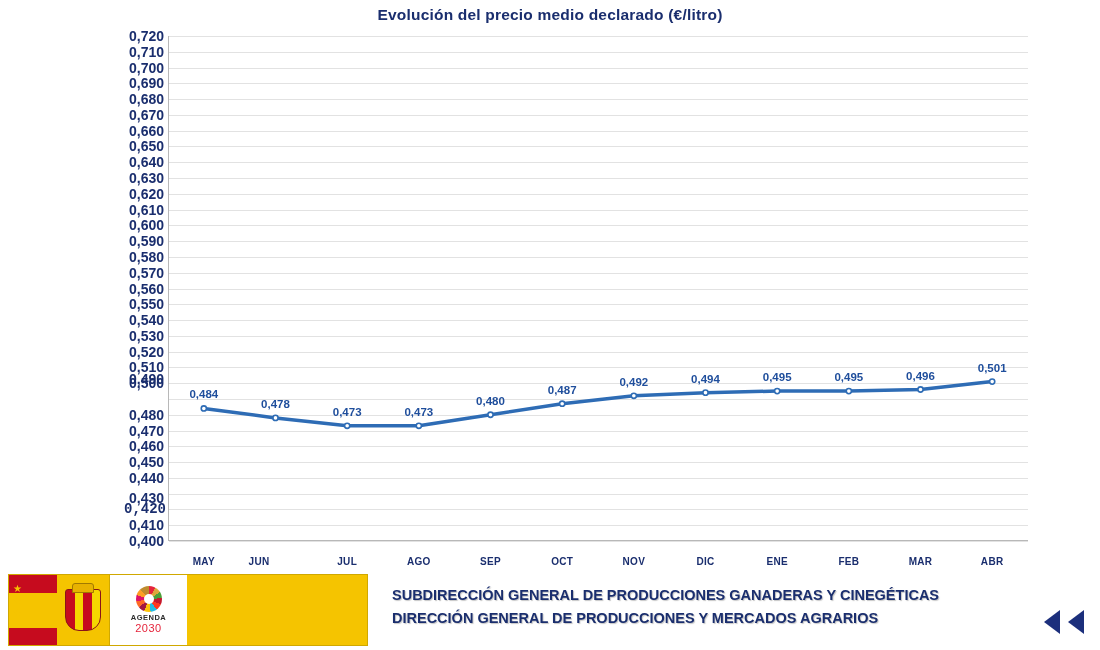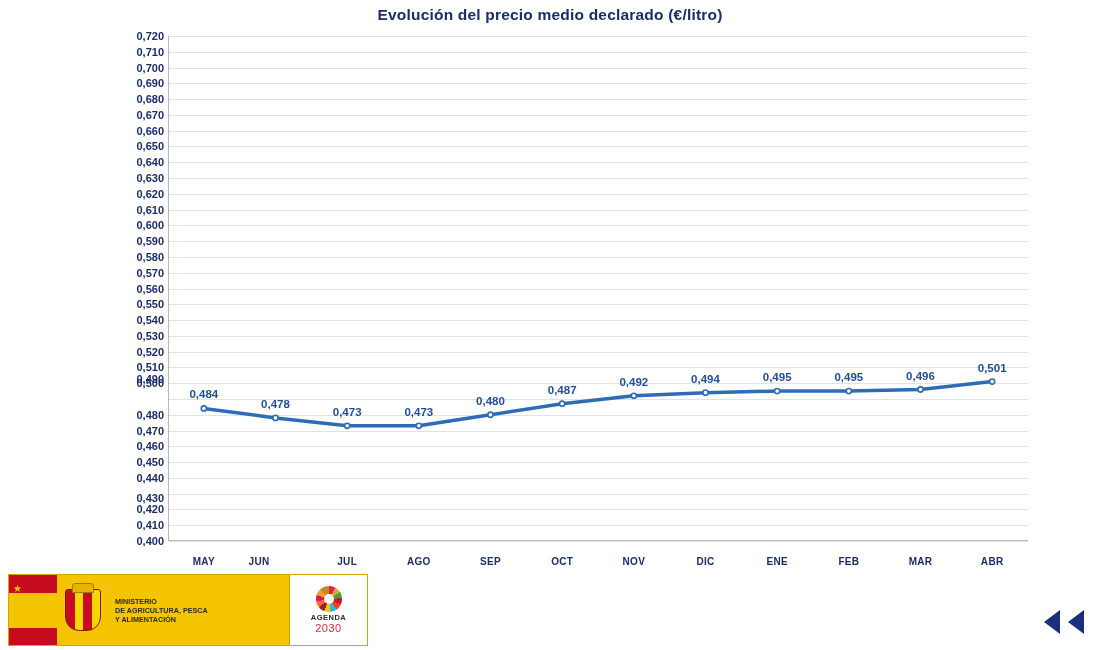--- a/index.html
+++ b/index.html
@@ -58,7 +58,7 @@
     right: 0;
     width: 40px;
     text-align: right;
-    font-size: 11px;
+    font-size: 14px;
     color: #1a2e6e;
     font-weight: bold;
     transform: translateY(-50%);

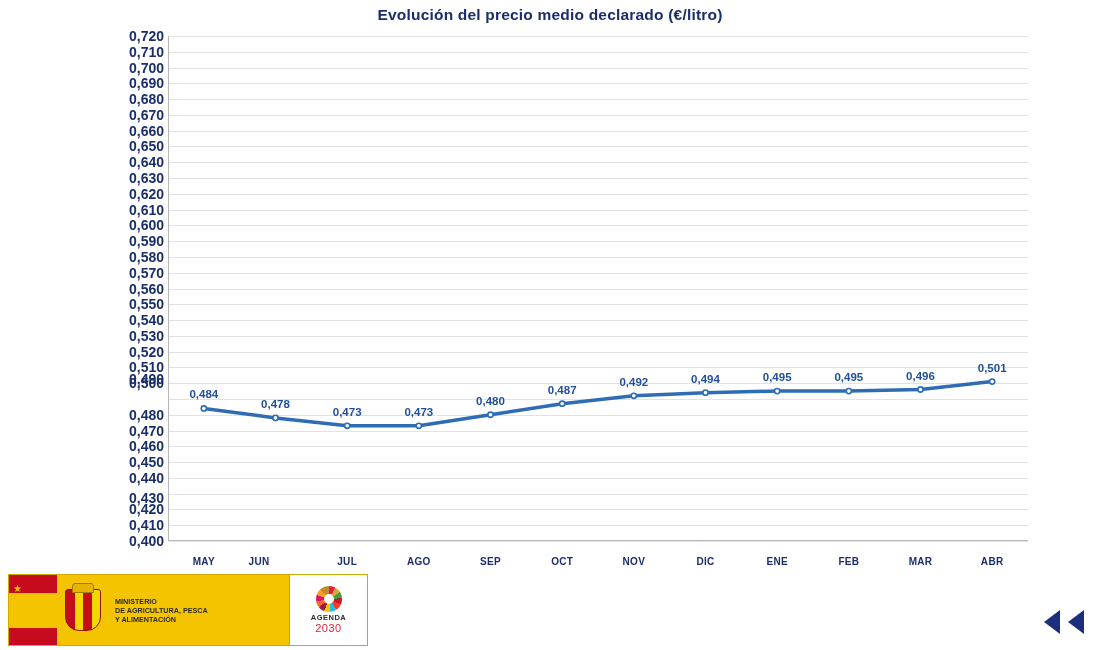--- a/index.html
+++ b/index.html
@@ -266,7 +266,7 @@
   <div id="ylabels">
       <div class="ylabel" style="top: 505px;">0,400</div>
       <div class="ylabel" style="top: 489.219px;">0,410</div>
-      <div class="ylabel" style="top: 473.437px;">0,420</div>
+      <div class="ylabel" style="top: 473.437px; font-family: Liberation Mono, monospace;">0,420</div>
       <div class="ylabel" style="top: 462px;">0,430</div>
       <div class="ylabel" style="top: 441.875px;">0,440</div>
       <div class="ylabel" style="top: 426.094px;">0,450</div>

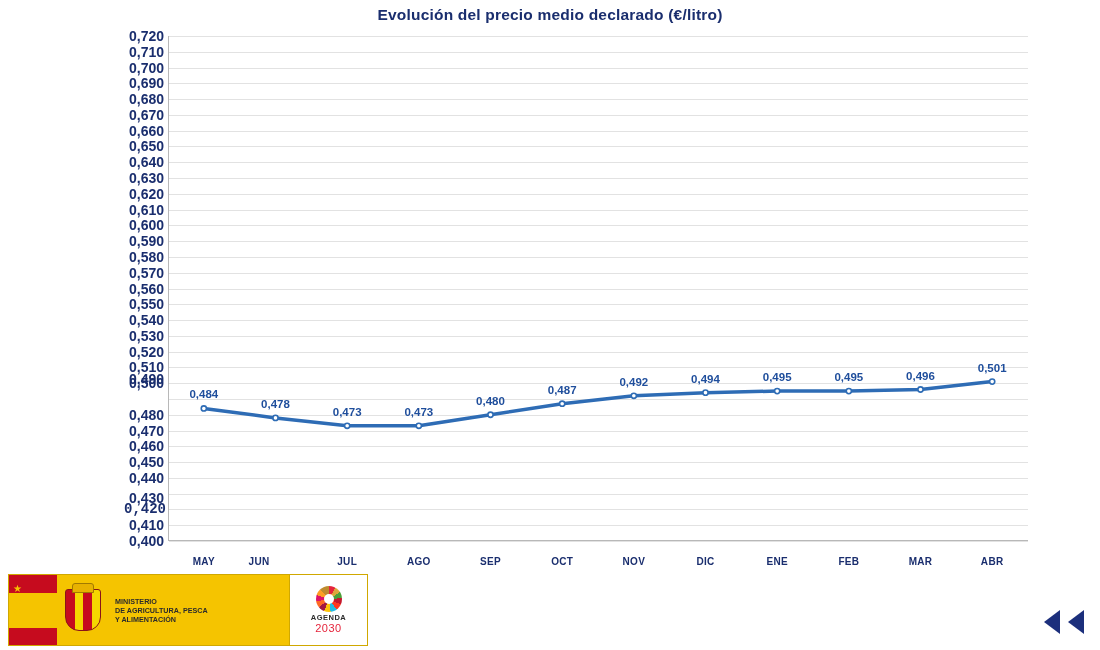--- a/index.html
+++ b/index.html
@@ -398,11 +398,6 @@
           <div id="coat-crown"></div>
         </div>
     </div>
-    <div id="min-text">
-      <span>MINISTERIO</span>
-      <span>DE AGRICULTURA, PESCA</span>
-      <span>Y ALIMENTACIÓN</span>
-    </div>
     <div id="agenda">
       <div id="sdg-wheel"></div>
       <div id="agenda-txt1">AGENDA</div>

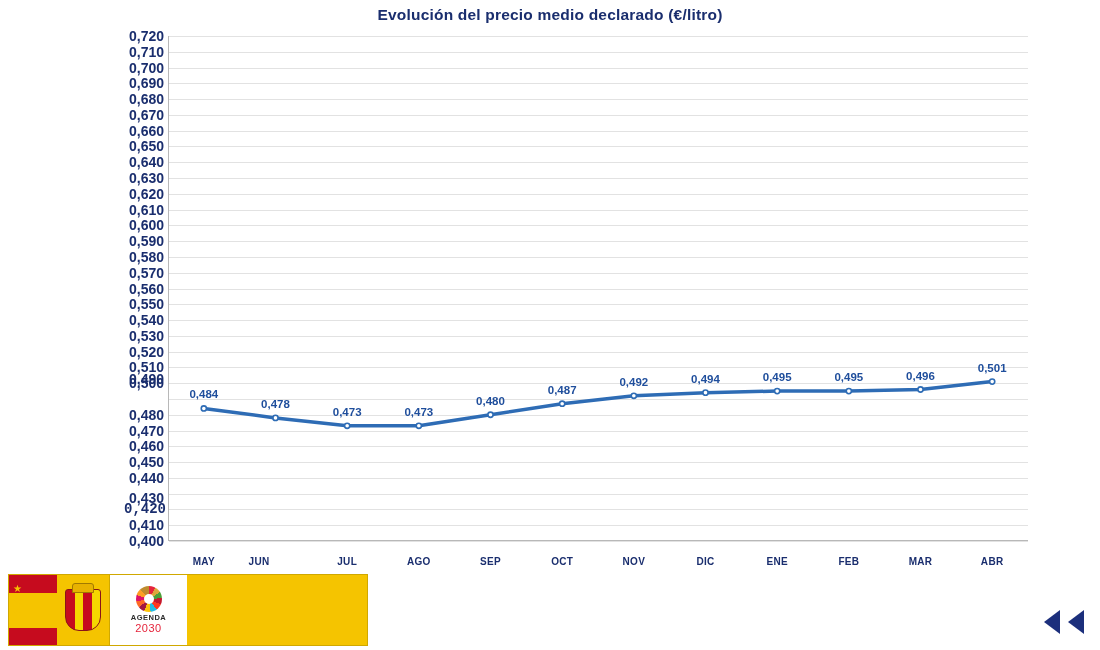--- a/index.html
+++ b/index.html
@@ -405,6 +405,10 @@
     </div>
   </div>
 
+  <div id="footer-text">
+    <div>SUBDIRECCIÓN GENERAL DE PRODUCCIONES GANADERAS Y CINEGÉTICAS</div>
+    <div>DIRECCIÓN GENERAL DE PRODUCCIONES Y MERCADOS AGRARIOS</div>
+  </div>
 
 </div>
 

